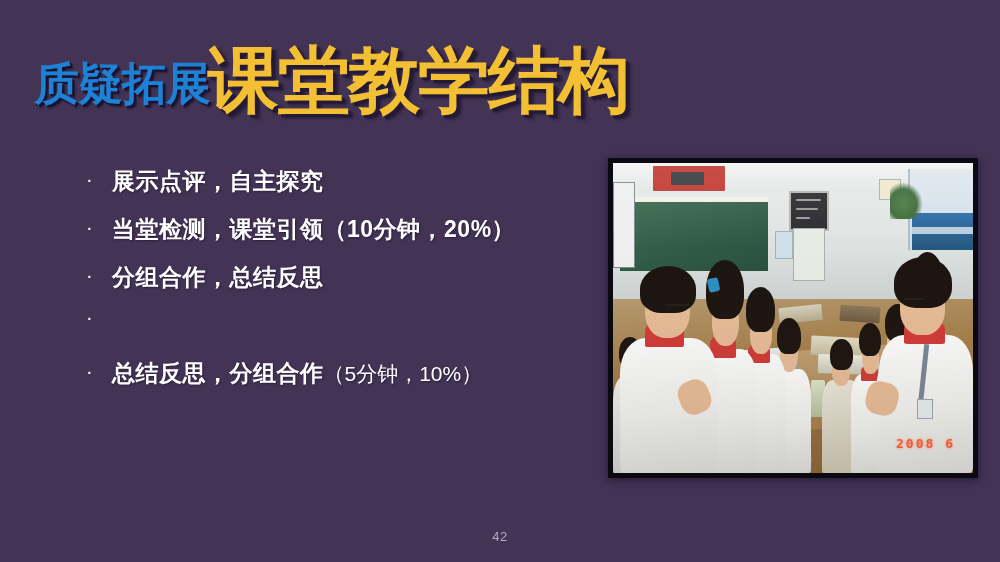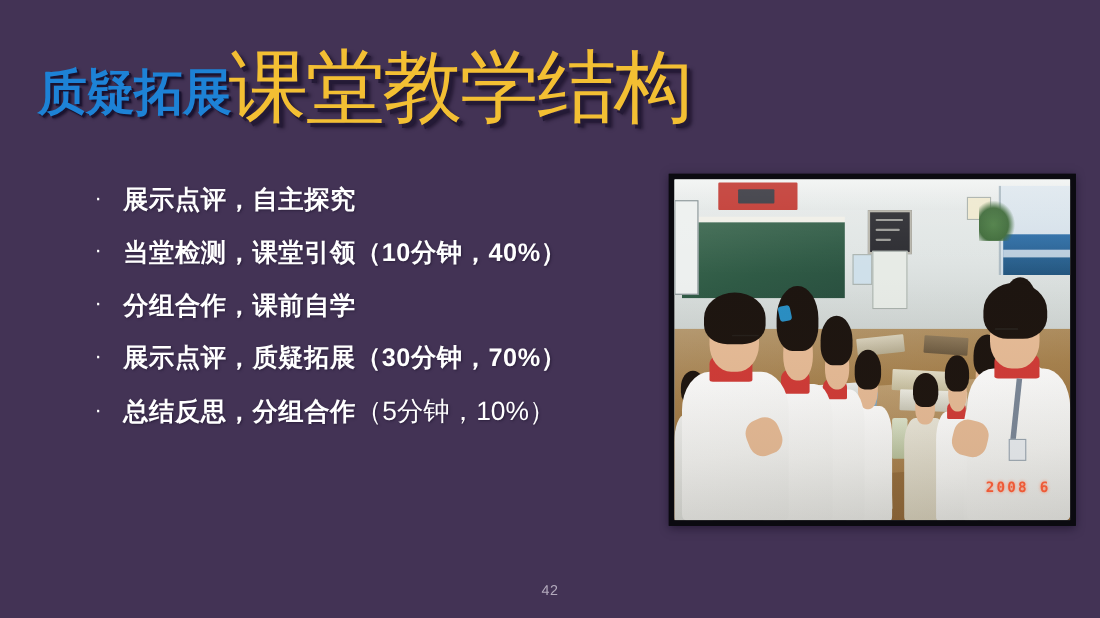--- a/index.html
+++ b/index.html
@@ -44,7 +44,7 @@
   }
   .title-main {
     font-size: 72px;
-    font-weight: normal;
+    font-weight: bold;
     color: #f3bf33;
     letter-spacing: -2px;
     line-height: 1;

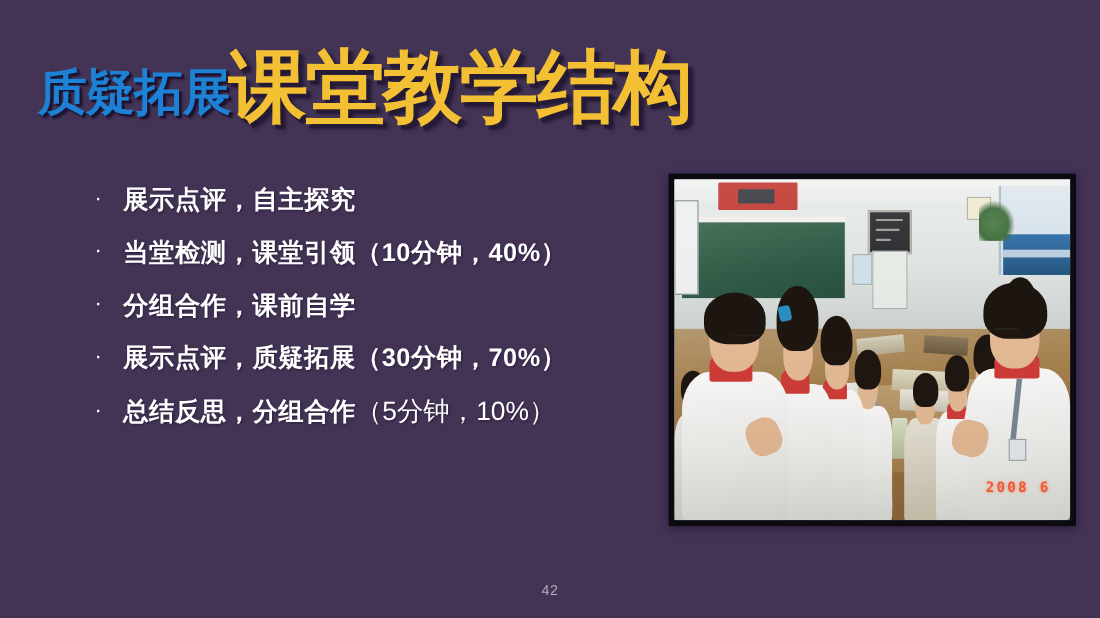--- a/index.html
+++ b/index.html
@@ -460,7 +460,7 @@
 
     <div class="bullet-row">
       <span class="bullet-dot">·</span>
-      <span class="bullet-text"><span>当堂检测，课堂引领</span><span class="note-bold">（10分钟，40%）</span></span>
+      <span class="bullet-text"><span>当堂检测，课堂引领</span><span class="note-bold">（10分钟，20%）</span></span>
     </div>
 
     <div class="bullet-row">

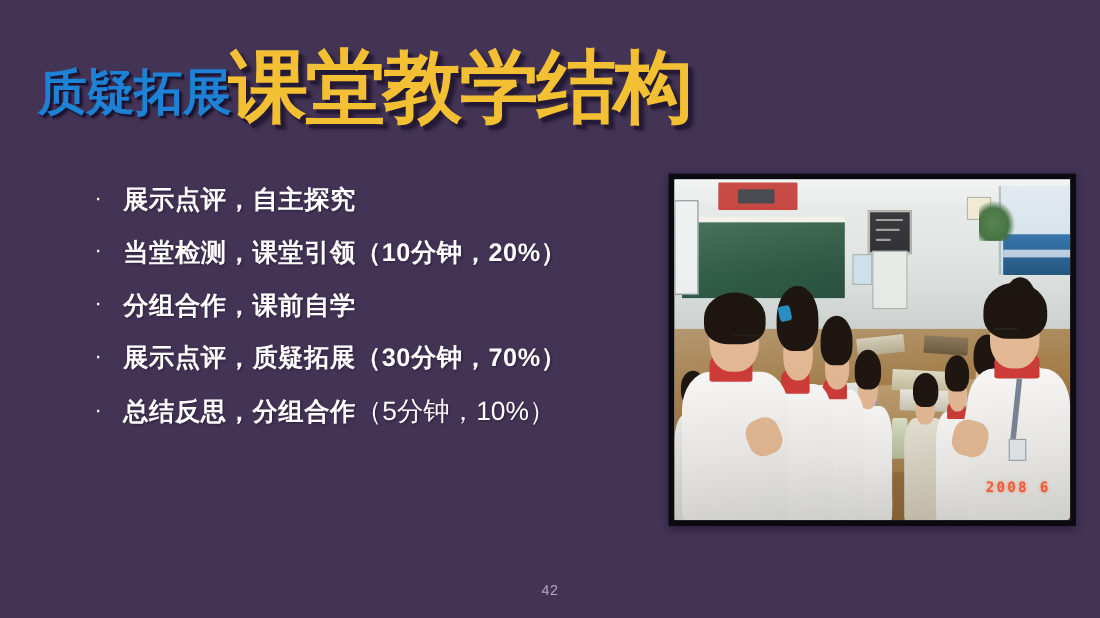--- a/index.html
+++ b/index.html
@@ -465,7 +465,7 @@
 
     <div class="bullet-row">
       <span class="bullet-dot">·</span>
-      <span class="bullet-text"><span>分组合作，课前自学</span><span class="note-bold"></span></span>
+      <span class="bullet-text"><span>分组合作，总结反思</span><span class="note-bold"></span></span>
     </div>
 
     <div class="bullet-row">

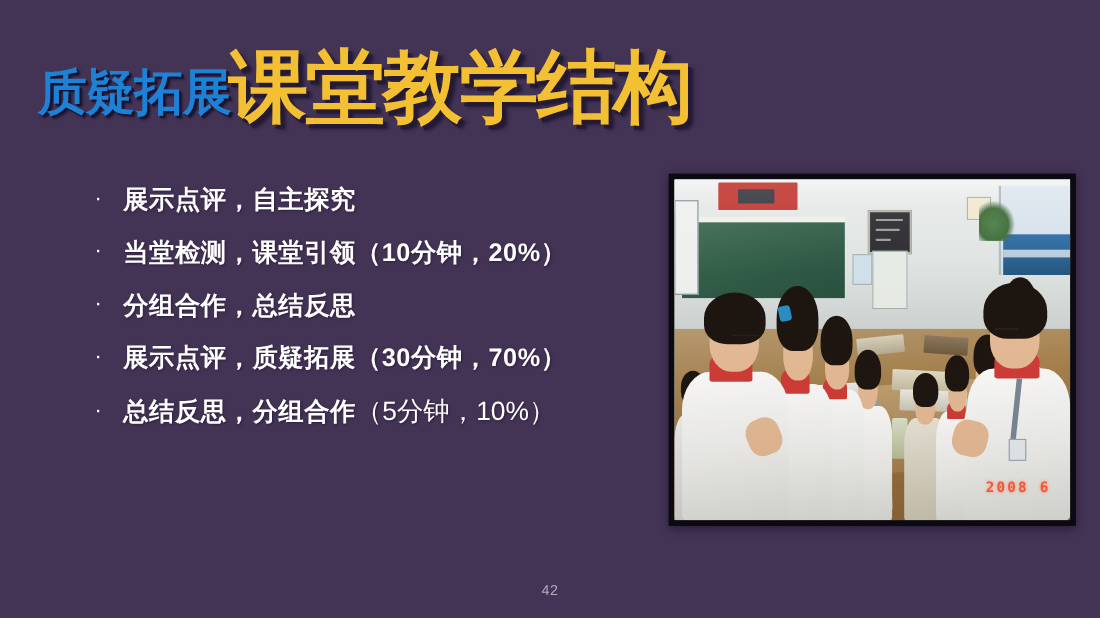--- a/index.html
+++ b/index.html
@@ -470,7 +470,6 @@
 
     <div class="bullet-row">
       <span class="bullet-dot">·</span>
-      <span class="bullet-text"><span>展示点评，质疑拓展</span><span class="note-bold">（30分钟，70%）</span></span>
     </div>
 
     <div class="bullet-row">

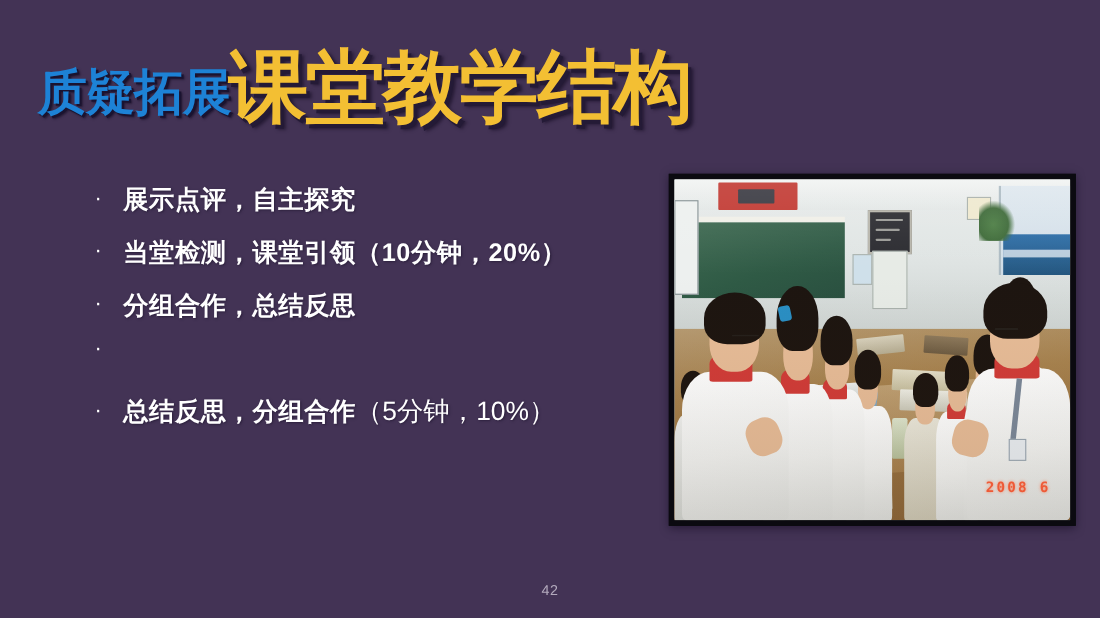--- a/index.html
+++ b/index.html
@@ -91,7 +91,7 @@
   }
   .bullet-text .note-light {
     font-weight: normal;
-    font-size: 24px;
+    font-size: 21px;
     letter-spacing: 0;
   }
 

